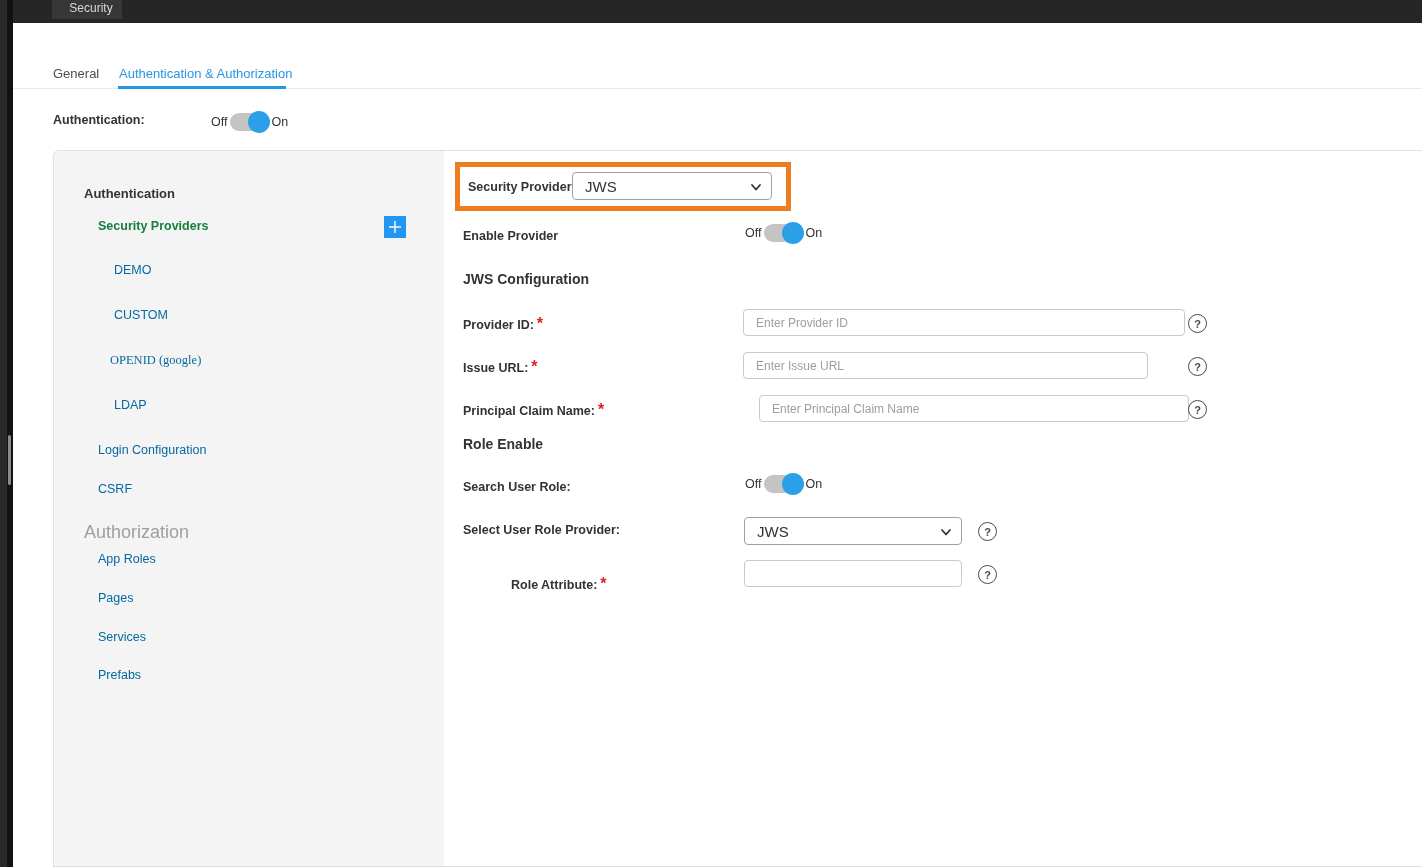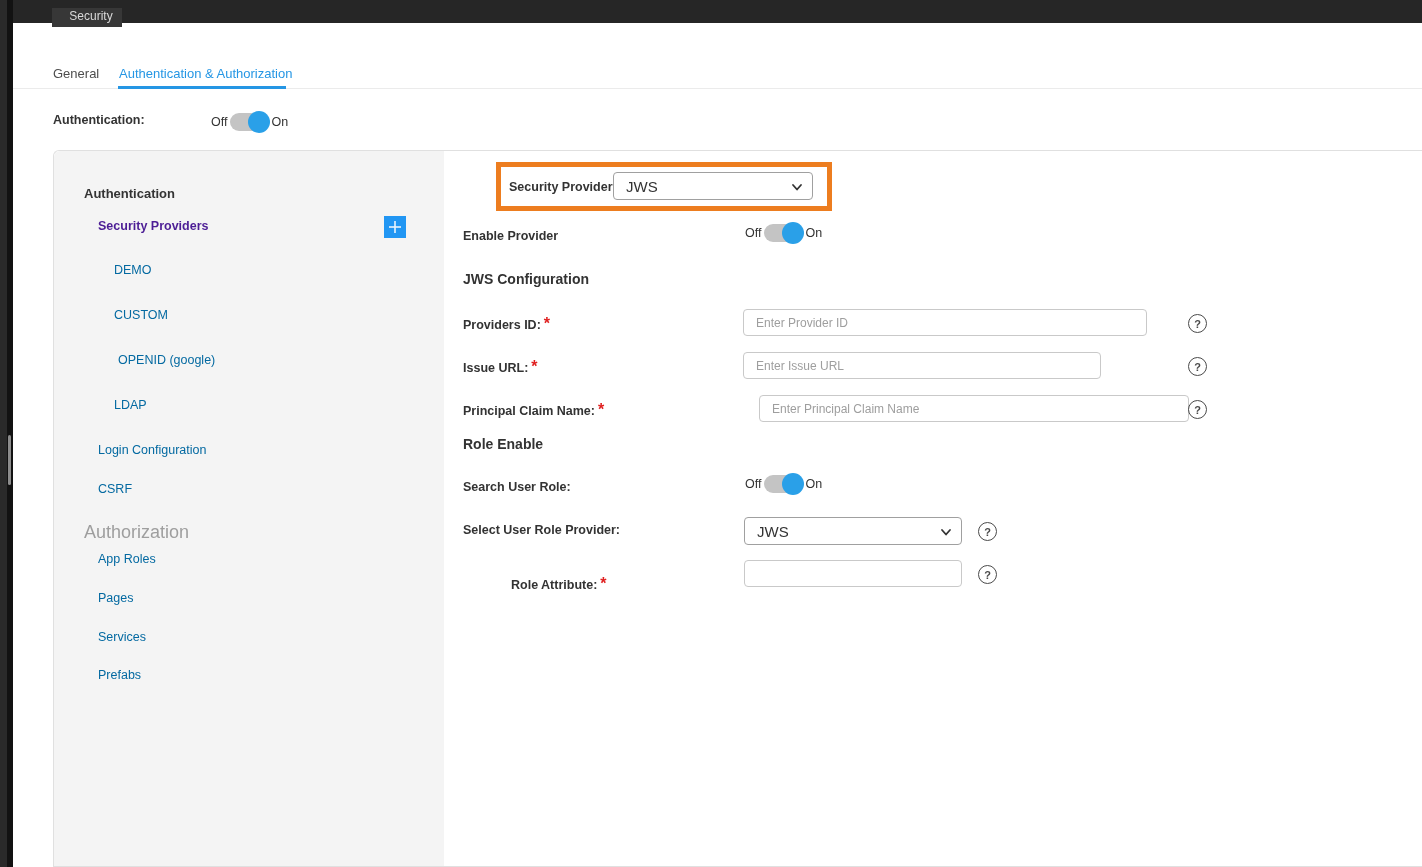--- a/index.html
+++ b/index.html
@@ -14,7 +14,7 @@
 
   
   .topbar { left:13px; top:0; width:1409px; height:23px; background:#262626; }
-  .toptab { position:absolute; left:39px; top:8px; width:70px; height:19px; background:#373737;
+  .toptab { position:absolute; left:39px; top:0; width:70px; height:19px; background:#373737;
             color:#d9d9d9; font-size:12px; text-align:center; line-height:17px; overflow:hidden;padding-left:8px; }
 
   

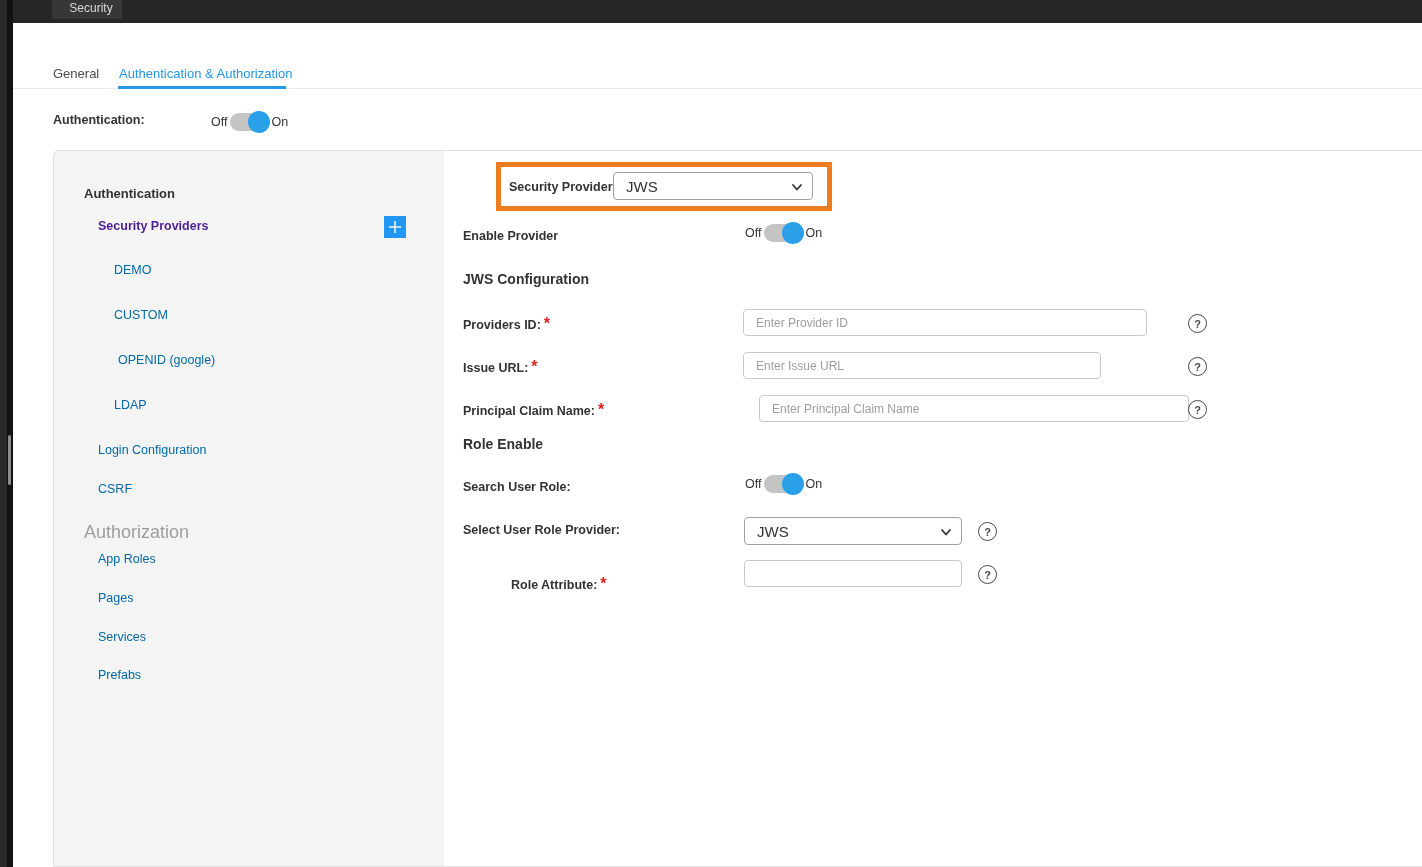--- a/index.html
+++ b/index.html
@@ -55,7 +55,7 @@
 
   
   .hl-box { left:11px; top:11px; width:336px; height:49px; border:5px solid #ed7d1f;
-            display:flex; align-items:center;margin-left:41px; }
+            display:flex; align-items:center; }
   .hl-box .lbl { margin-left:8px; }
 
   

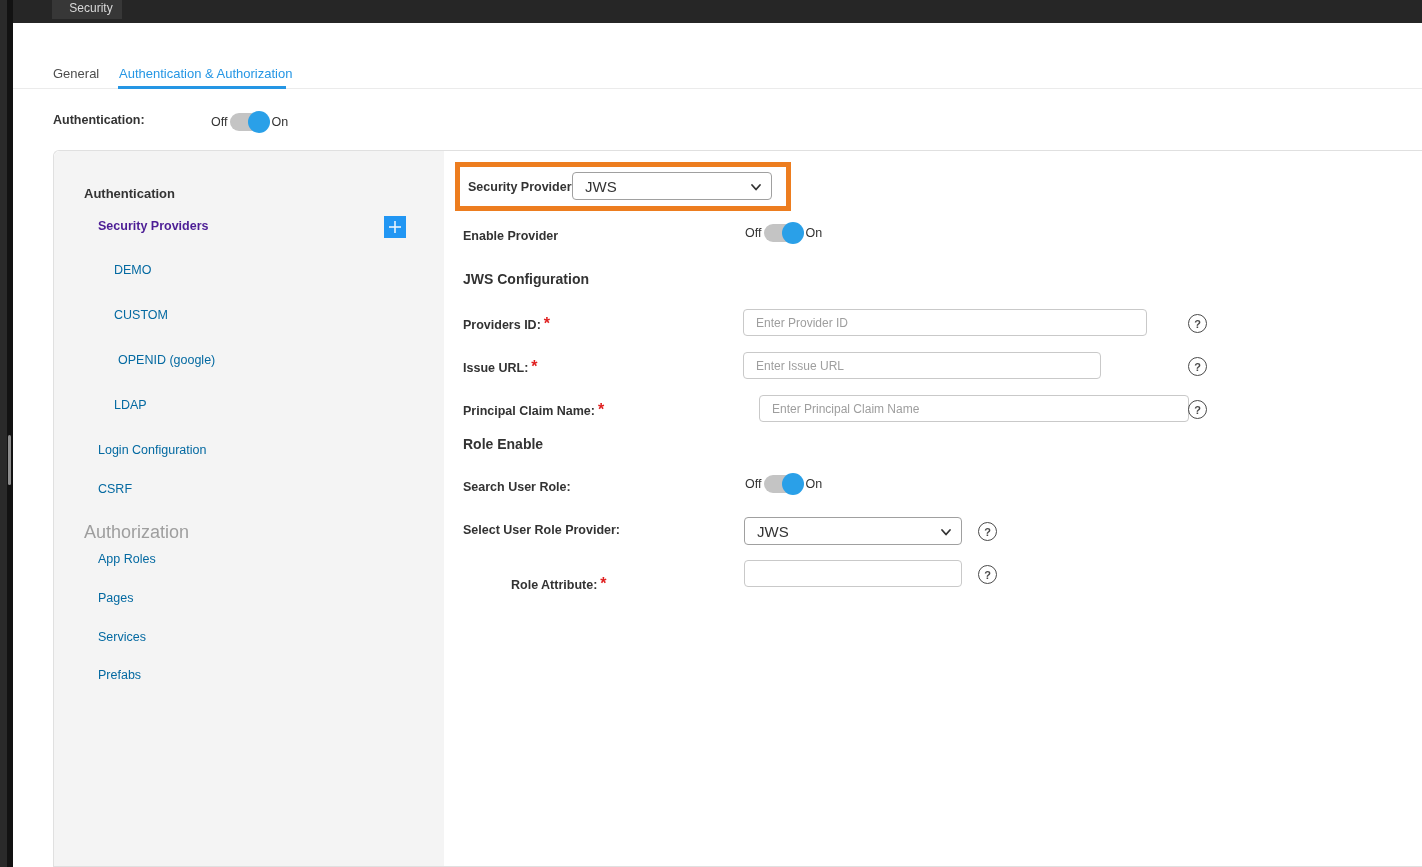--- a/index.html
+++ b/index.html
@@ -45,7 +45,7 @@
                display:flex; }
   .sidebar { position:relative; width:390px; background:#f4f4f4; border-radius:6px 0 0 0; }
   .side-heading { position:absolute; font-size:13px; font-weight:bold; color:#333; cursor:pointer; }
-  .side-sub { position:absolute; font-size:12.5px; font-weight:bold; color:#4c1d95; cursor:pointer; }
+  .side-sub { position:absolute; font-size:12.5px; font-weight:bold; color:#15803d; cursor:pointer; }
   .side-item { position:absolute; font-size:12.5px; color:#0369a1; cursor:pointer; }
   .side-gray { position:absolute; font-size:18px; color:#9e9e9e; }
   .plus-btn { position:absolute; left:330px; top:65px; width:22px; height:22px; background:#2196f3;

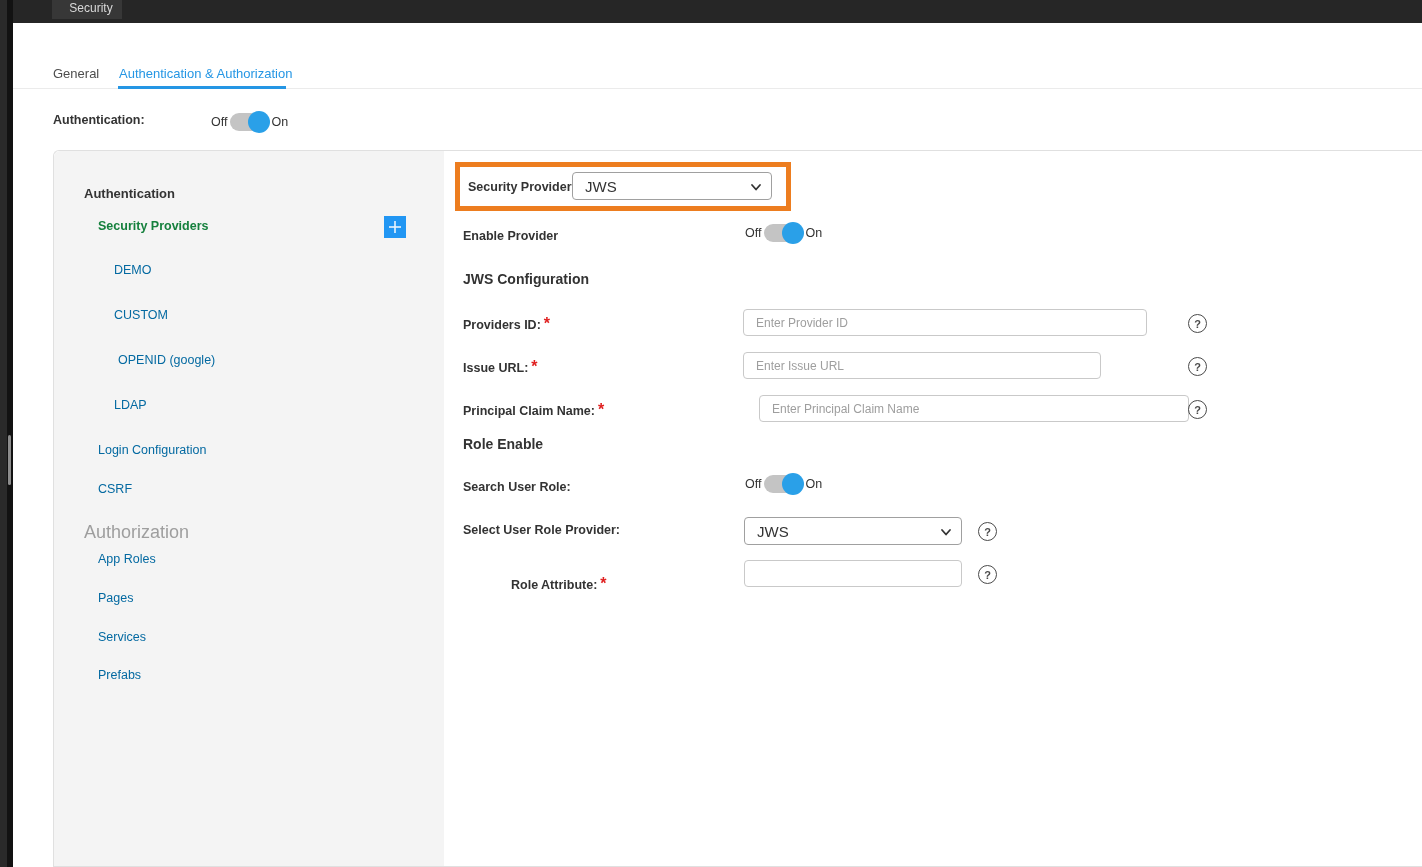--- a/index.html
+++ b/index.html
@@ -160,7 +160,7 @@
     <div class="sec-heading" style="top:120px;">JWS Configuration</div>
 
     <div class="abs row-label" style="top:164px;">
-      <span class="lbl">Providers ID:</span><span class="req">*</span>
+      <span class="lbl">Provider ID:</span><span class="req">*</span>
     </div>
     <input class="inp" style="left: 299px; top: 158px; width: 404px;" placeholder="Enter Provider ID">
     <div class="help" style="left:744px; top:163px;">?</div>

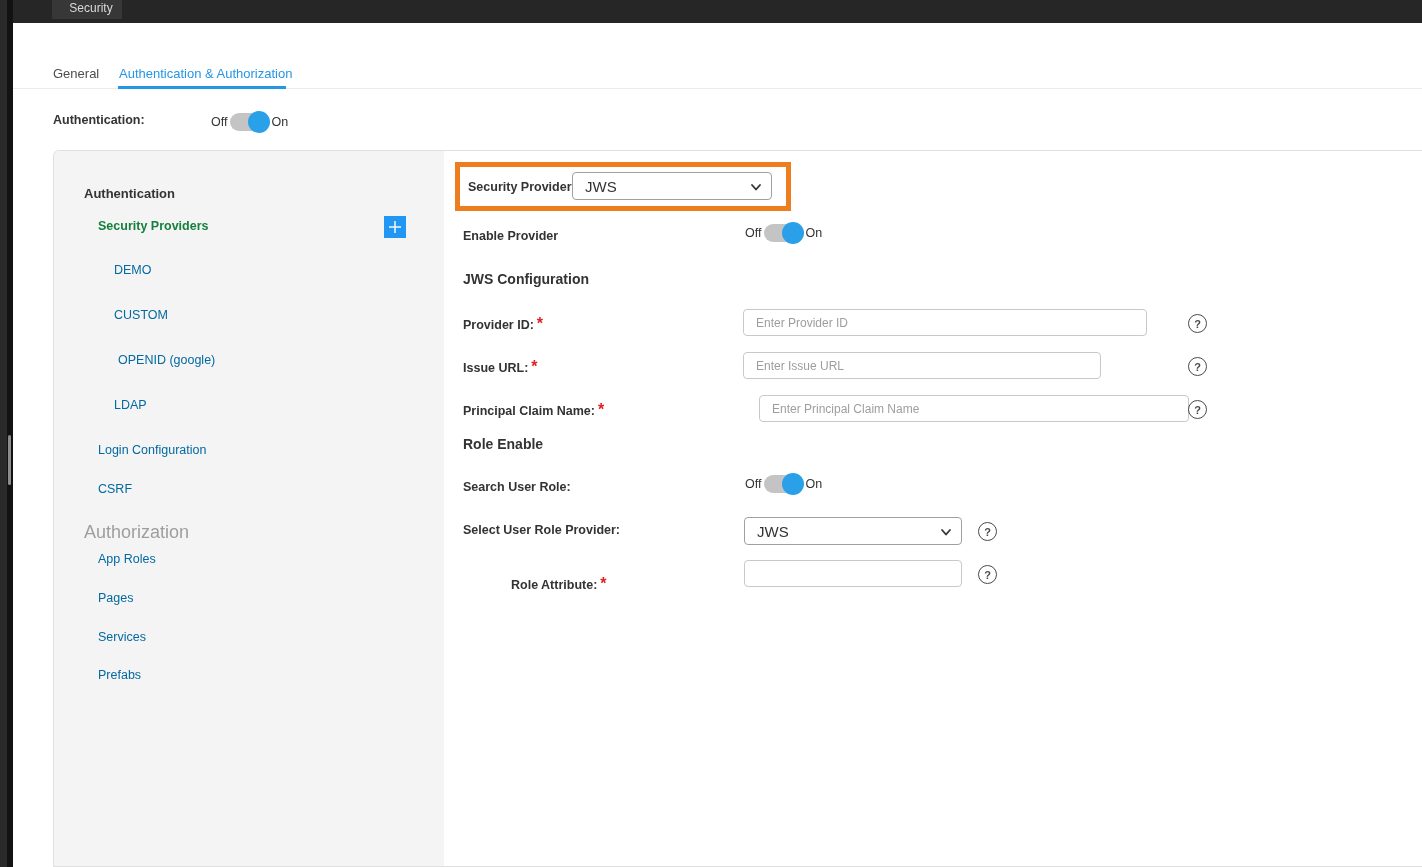--- a/index.html
+++ b/index.html
@@ -162,7 +162,7 @@
     <div class="abs row-label" style="top:164px;">
       <span class="lbl">Provider ID:</span><span class="req">*</span>
     </div>
-    <input class="inp" style="left: 299px; top: 158px; width: 404px;" placeholder="Enter Provider ID">
+    <input class="inp" style="left: 299px; top: 158px; width: 442px;" placeholder="Enter Provider ID">
     <div class="help" style="left:744px; top:163px;">?</div>
 
     <div class="abs row-label" style="top:207px;">

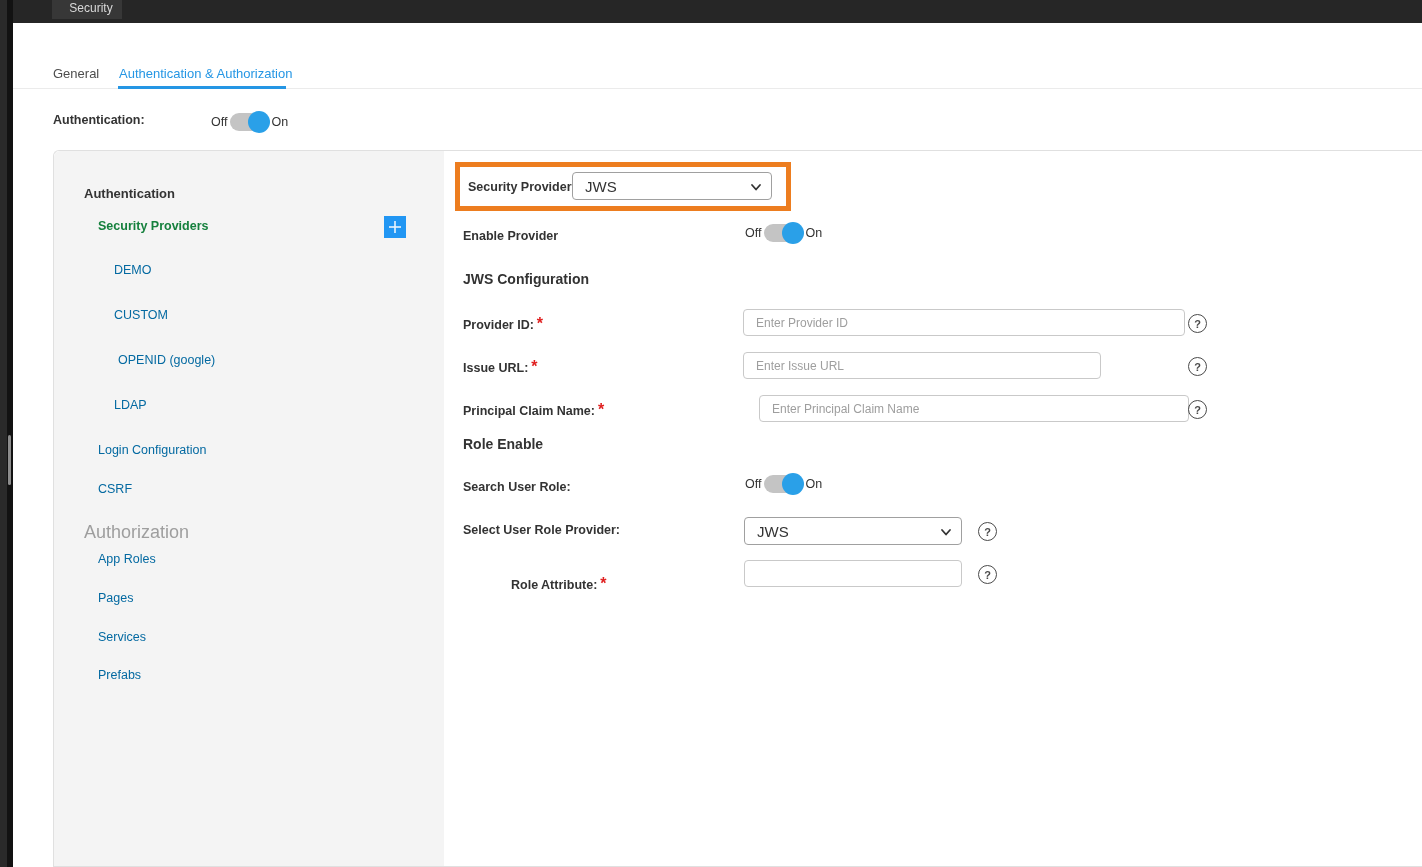--- a/index.html
+++ b/index.html
@@ -122,7 +122,7 @@
 
     <div class="side-item" style="left:60px; top:112px;">DEMO</div>
     <div class="side-item" style="left:60px; top:157px;">CUSTOM</div>
-    <div class="side-item" style="left:64px; top:202px;">OPENID (google)</div>
+    <div class="side-item" style="left:56px; top:202px;font-family:Liberation Serif, serif;">OPENID (google)</div>
     <div class="side-item" style="left:60px; top:247px;">LDAP</div>
 
     <div class="side-item" style="left:44px; top:292px;">Login Configuration</div>

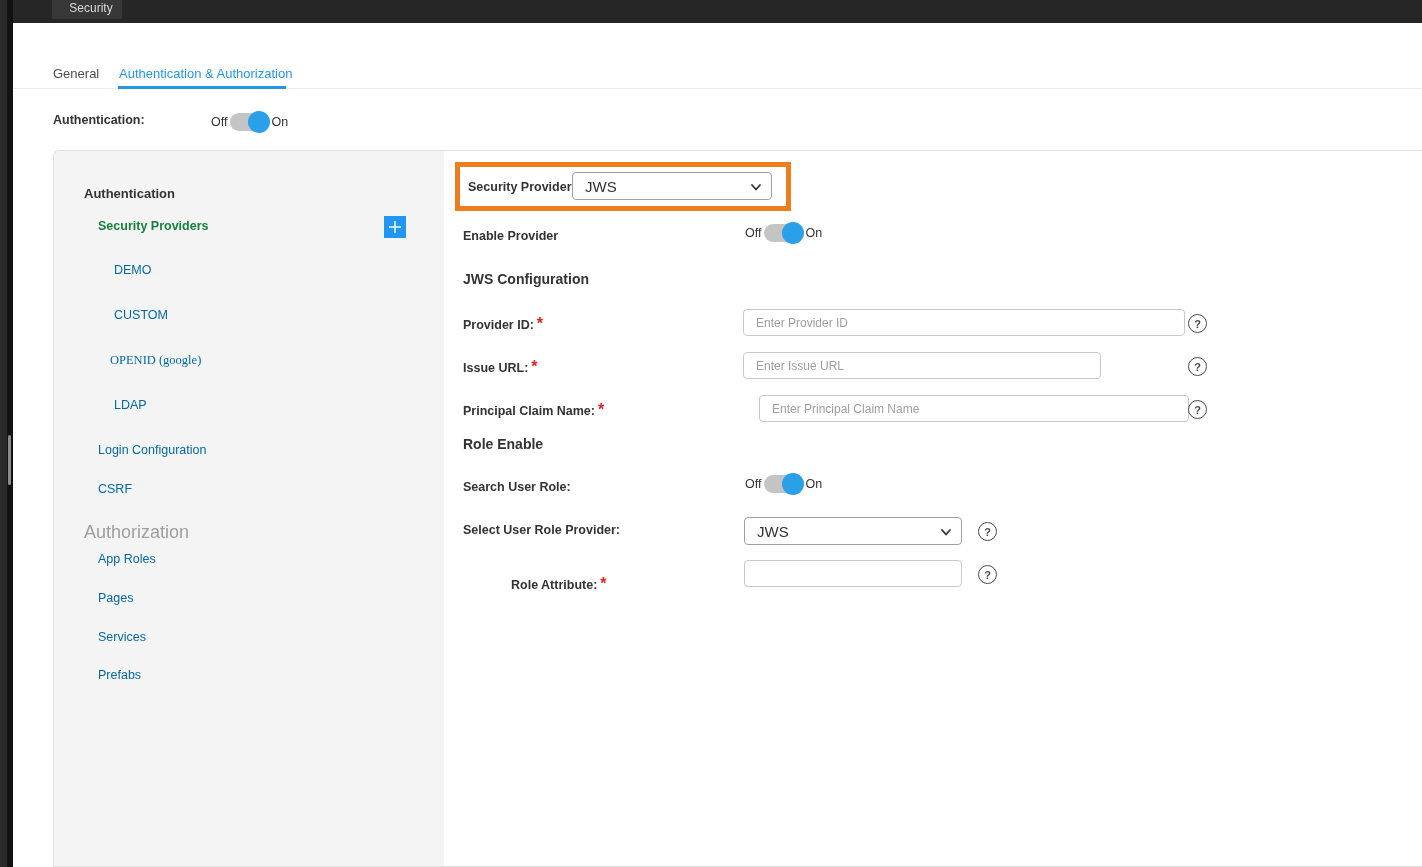--- a/index.html
+++ b/index.html
@@ -168,7 +168,7 @@
     <div class="abs row-label" style="top:207px;">
       <span class="lbl">Issue URL:</span><span class="req">*</span>
     </div>
-    <input class="inp" style="left: 299px; top: 201px; width: 358px;" placeholder="Enter Issue URL">
+    <input class="inp" style="left: 299px; top: 201px; width: 405px;" placeholder="Enter Issue URL">
     <div class="help" style="left:744px; top:206px;">?</div>
 
     <div class="abs row-label" style="top:250px;">

